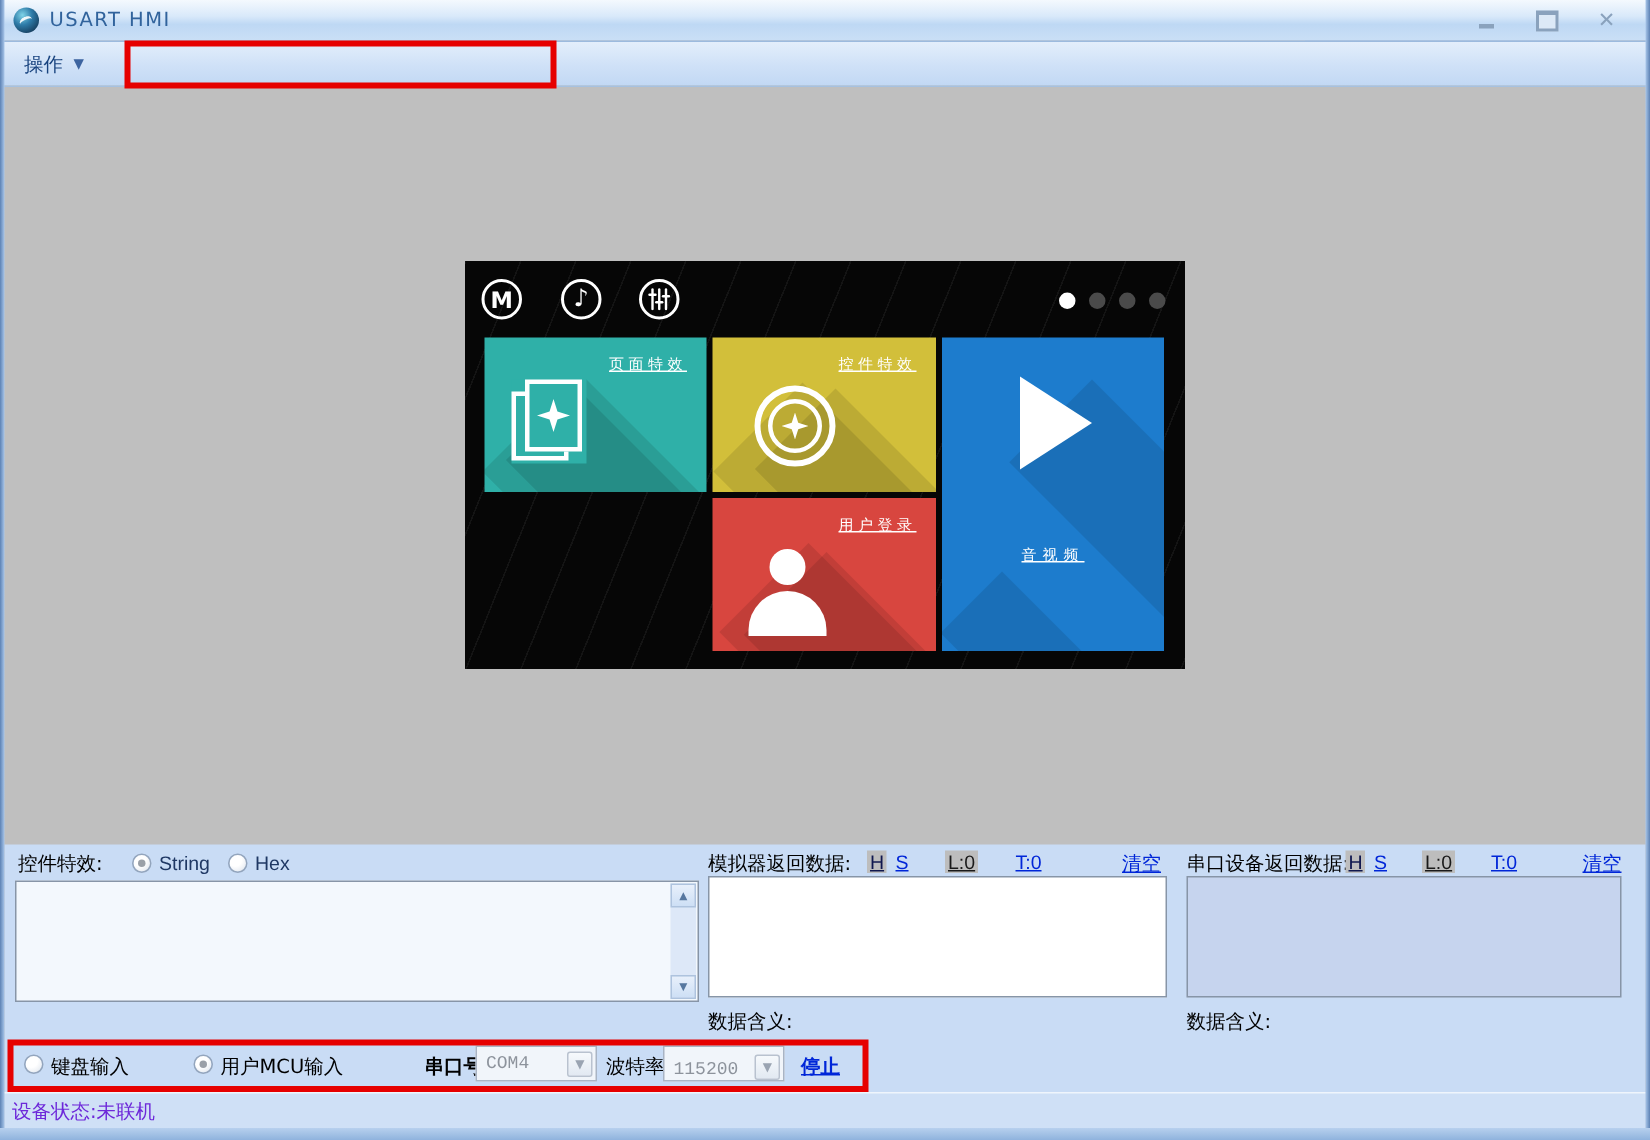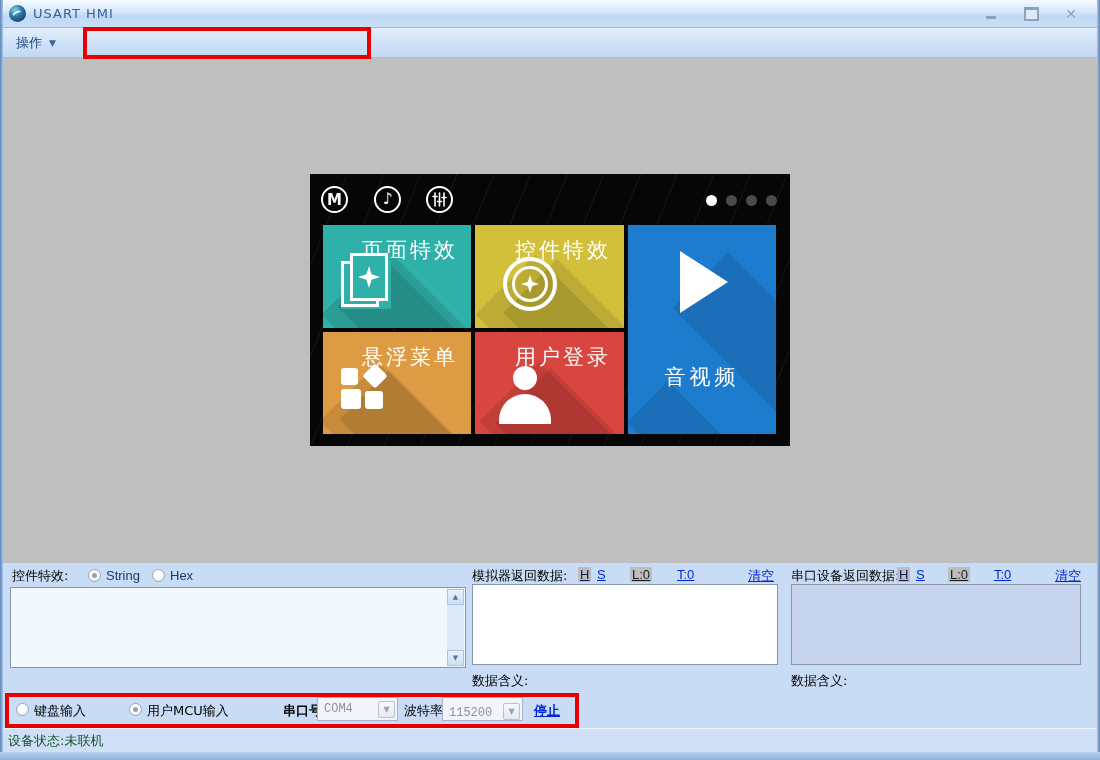--- a/index.html
+++ b/index.html
@@ -74,7 +74,7 @@
   .t4 { left:13px;  top:158px; width:148px; height:102px; }
   .t5 { left:165px; top:158px; width:149px; height:102px; }
   .band { position:absolute; background:rgba(0,0,0,0.10); width:420px; transform:rotate(45deg); transform-origin:0 0; }
-  .tile-label { position:absolute; top:11px; right:13px; color:#fff; font-size:21px; letter-spacing:3px; white-space:nowrap; z-index:3; }
+  .tile-label { position:absolute; top:11px; right:13px; color:#fff; font-size:10px; letter-spacing:3px; white-space:nowrap; z-index:3;text-decoration:underline; }
   .t3 .tile-label { top:138px; right:0; width:100%; text-align:center; letter-spacing:4px; }
 
   

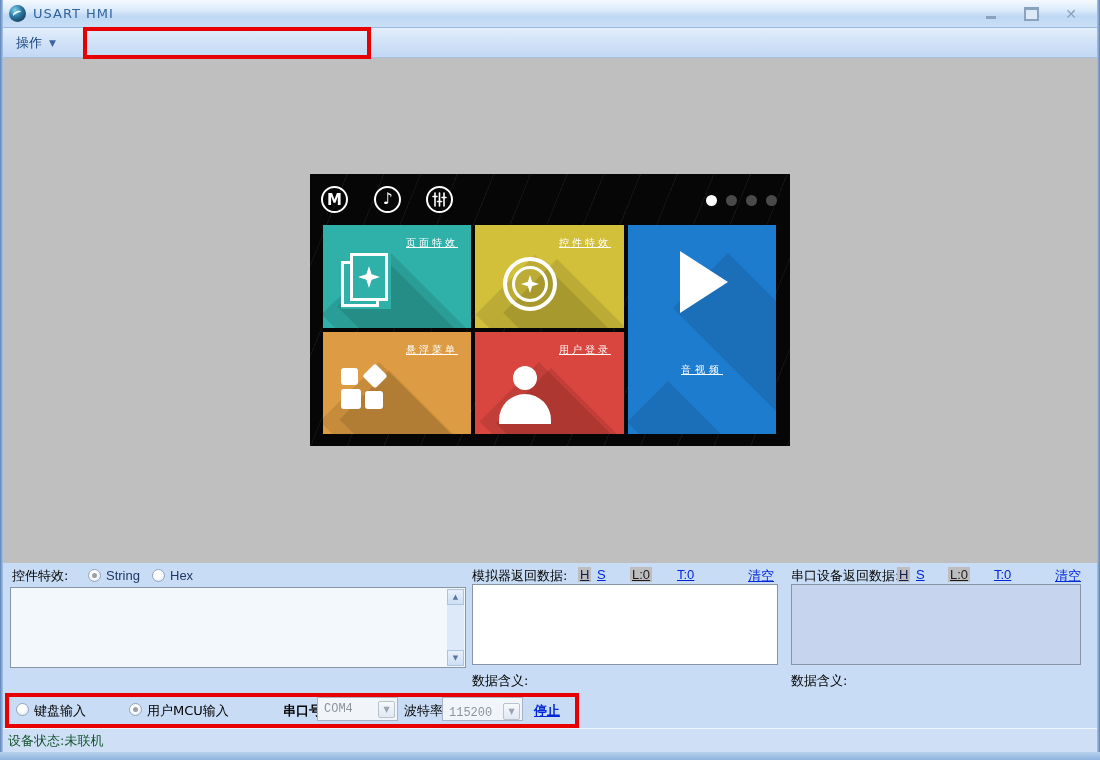--- a/index.html
+++ b/index.html
@@ -228,17 +228,6 @@
       <span class="tile-label">音视频</span>
     </div>
 
-    <div class="tile t4" style="background: rgb(221, 156, 67);">
-      <div class="band" style="left:56px;top:30px;height:84px;"></div>
-      <div class="band" style="left:66px;top:38px;height:70px;"></div>
-      <span class="tile-label">悬浮菜单</span>
-      <div class="ti gridic">
-        <div class="gsq g1"></div>
-          <div class="gsq g2"></div>
-          <div class="gsq g3"></div>
-          <div class="gsq g4"></div>
-      </div>
-    </div>
 
     <div class="tile t5" style="background: rgb(216, 70, 63);">
       <div class="band" style="left:64px;top:30px;height:84px;"></div>

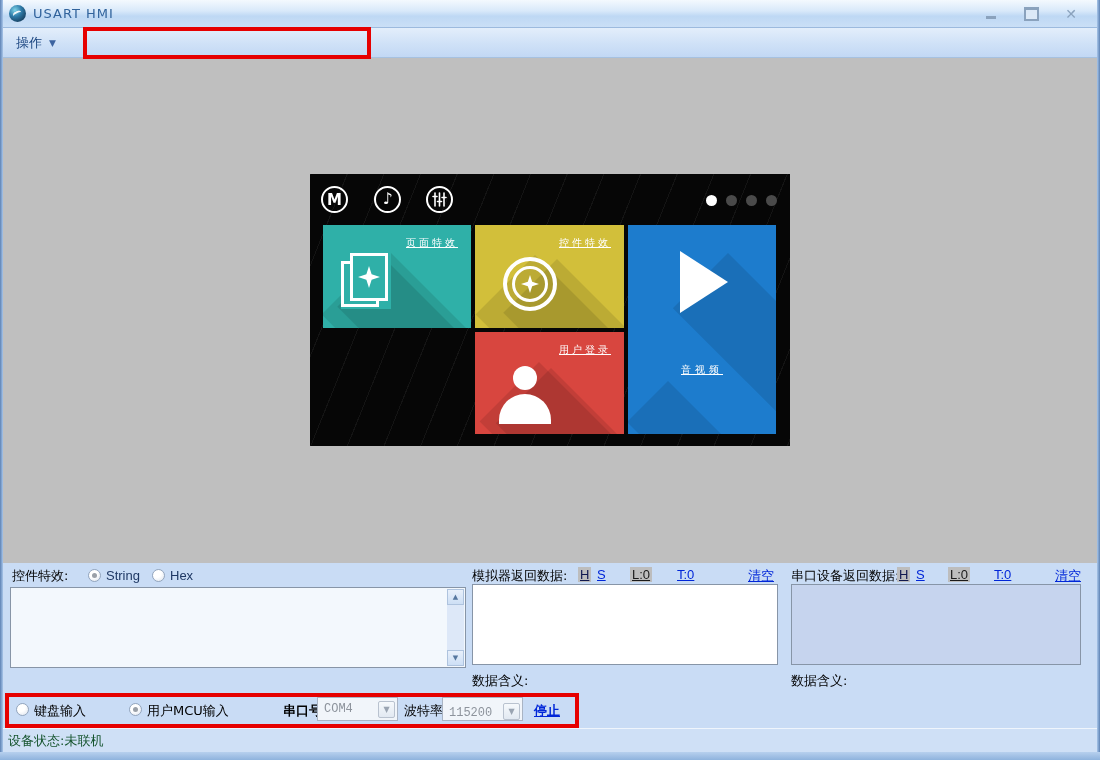--- a/index.html
+++ b/index.html
@@ -132,7 +132,7 @@
 
   
   .statusbar { left:3px; top:728px; width:1094px; height:24px; background:#cfe0f6; border-top:1px solid #eff5fc; }
-  .status-text { position:absolute; left:8px; top:732px; color:#14532d; }
+  .status-text { position:absolute; left:8px; top:732px; color:#6d28d9; }
 </style>
 </head>
 <body>

